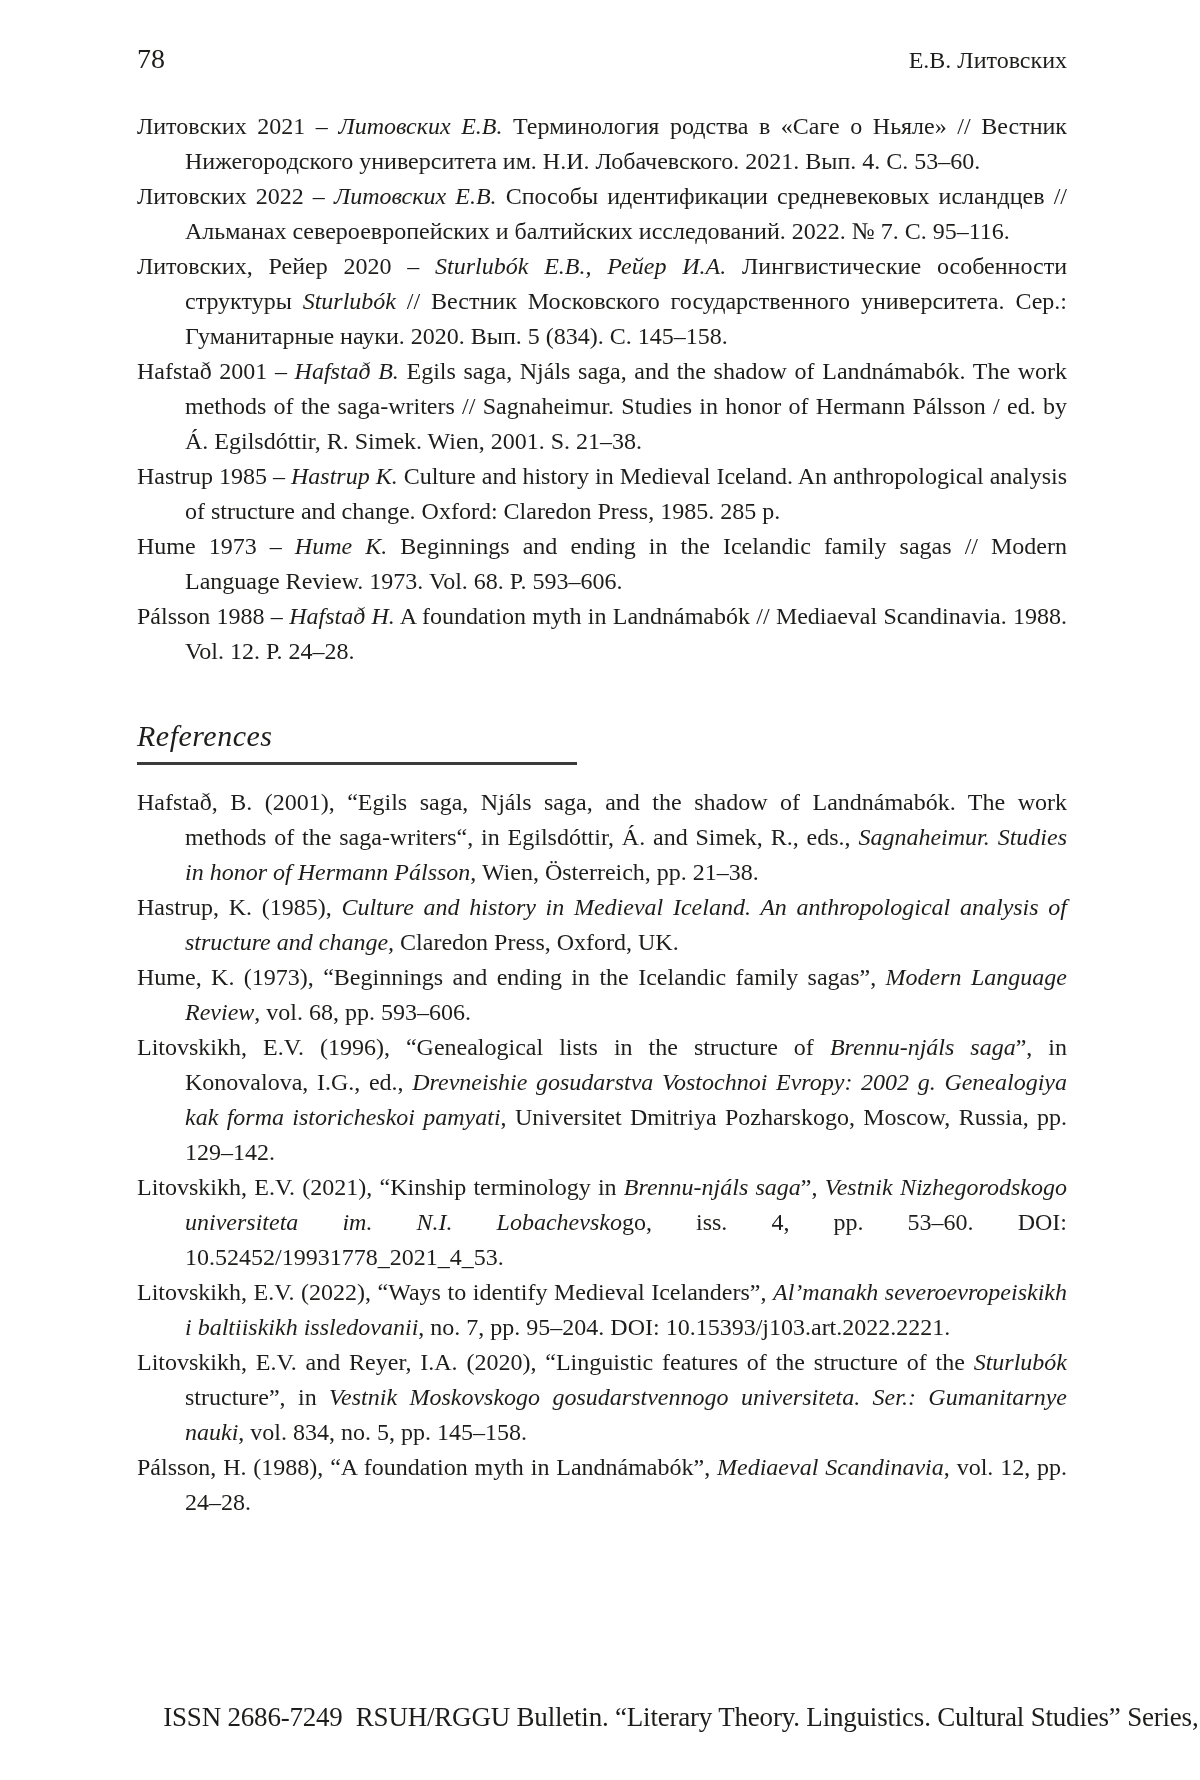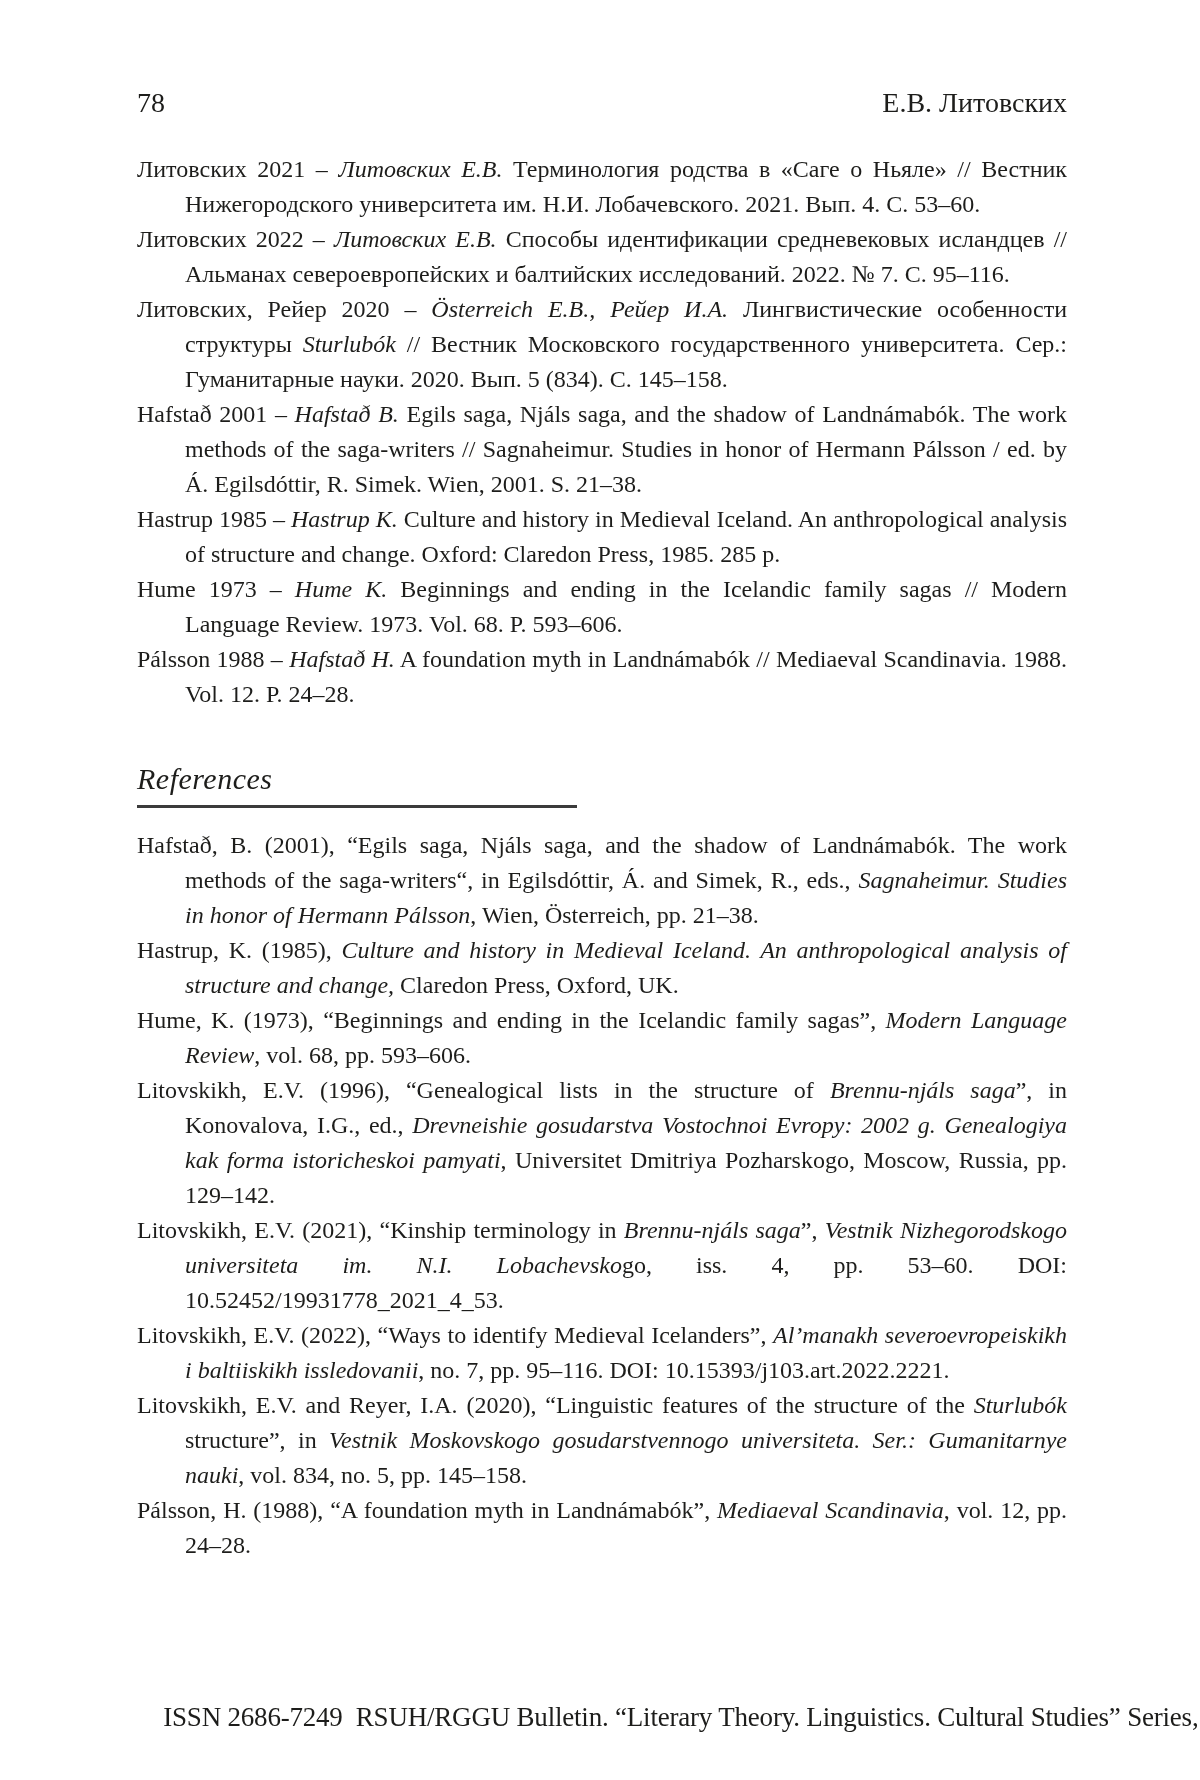--- a/index.html
+++ b/index.html
@@ -26,7 +26,7 @@
     display: flex;
     justify-content: space-between;
     align-items: baseline;
-    padding-top: 88px;
+    padding-top: 44px;
     line-height: 30px;
   }
   .pagenum {

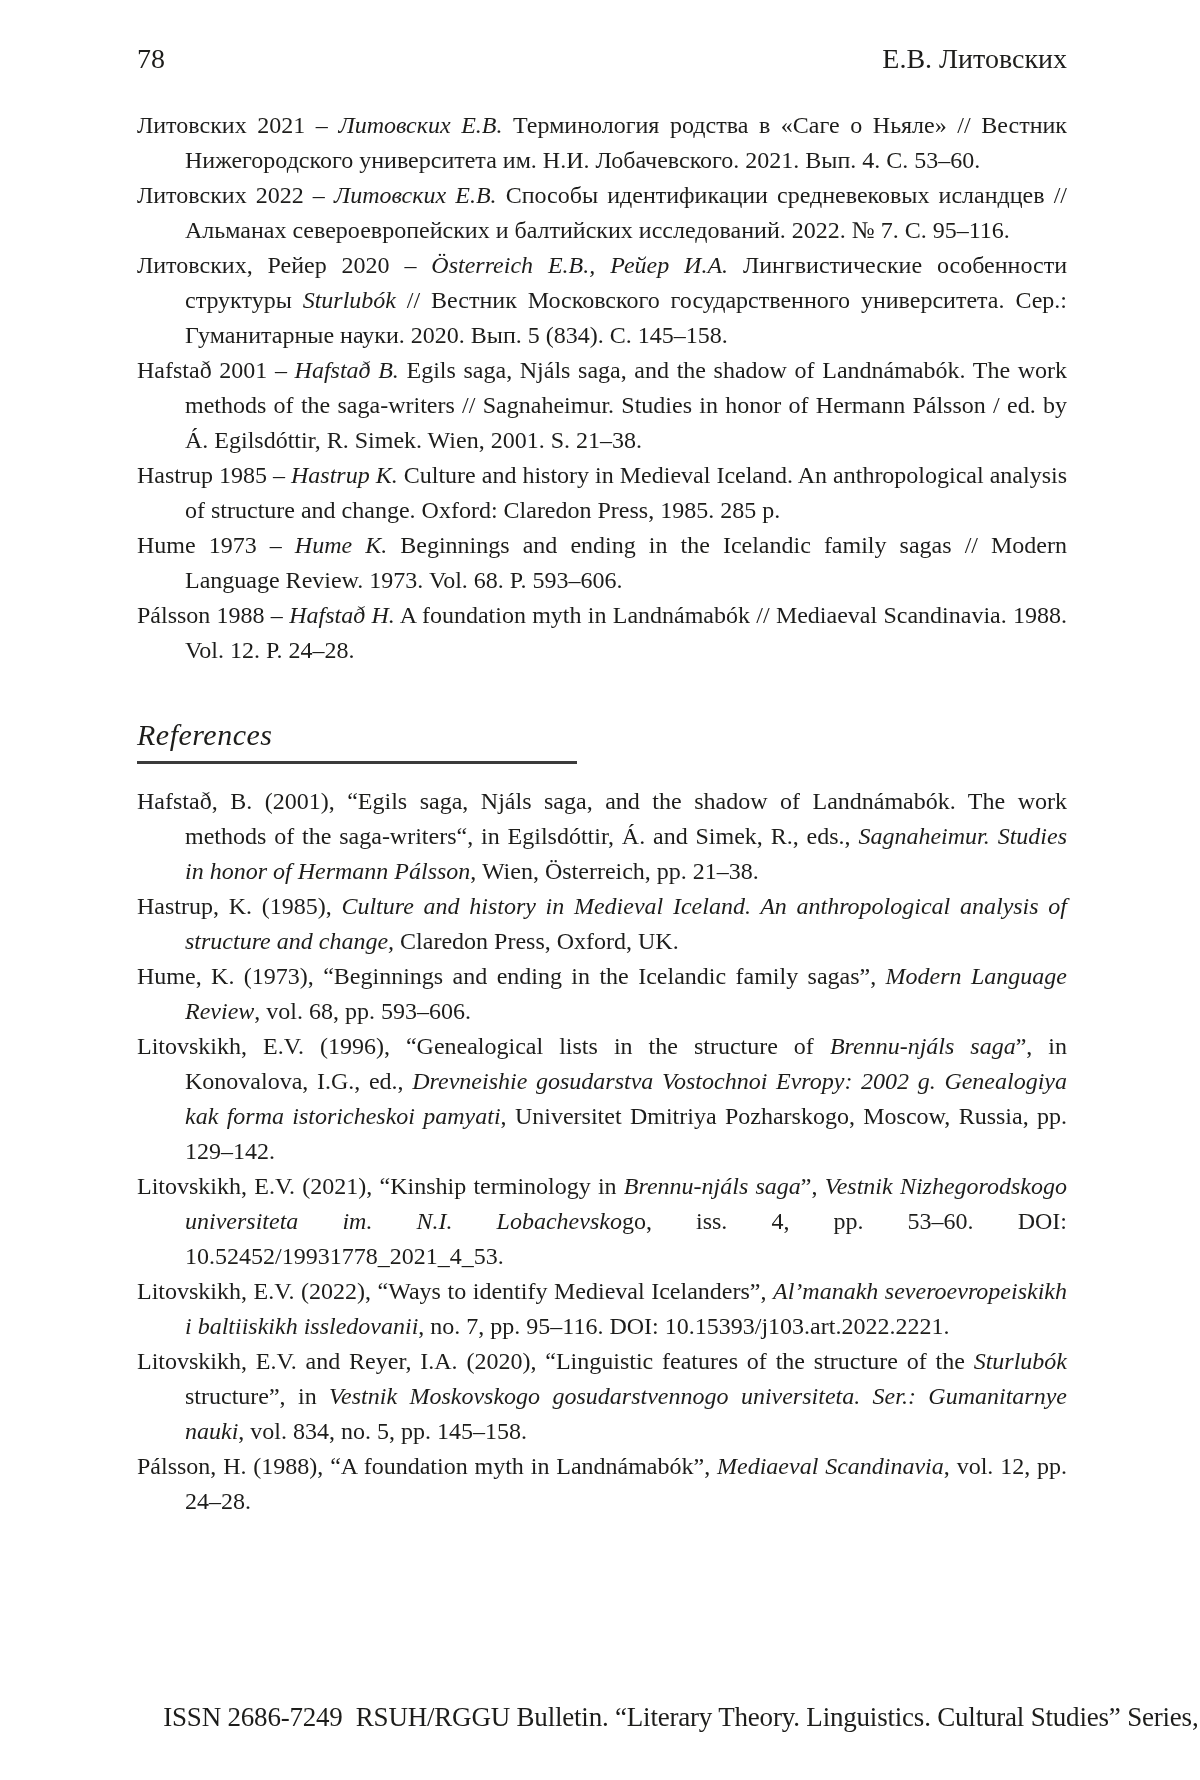--- a/index.html
+++ b/index.html
@@ -33,7 +33,7 @@
     font-size: 28px;
   }
   .running-head {
-    font-size: 28px;
+    font-size: 24px;
   }
   .biblio {
     margin-top: 34px;

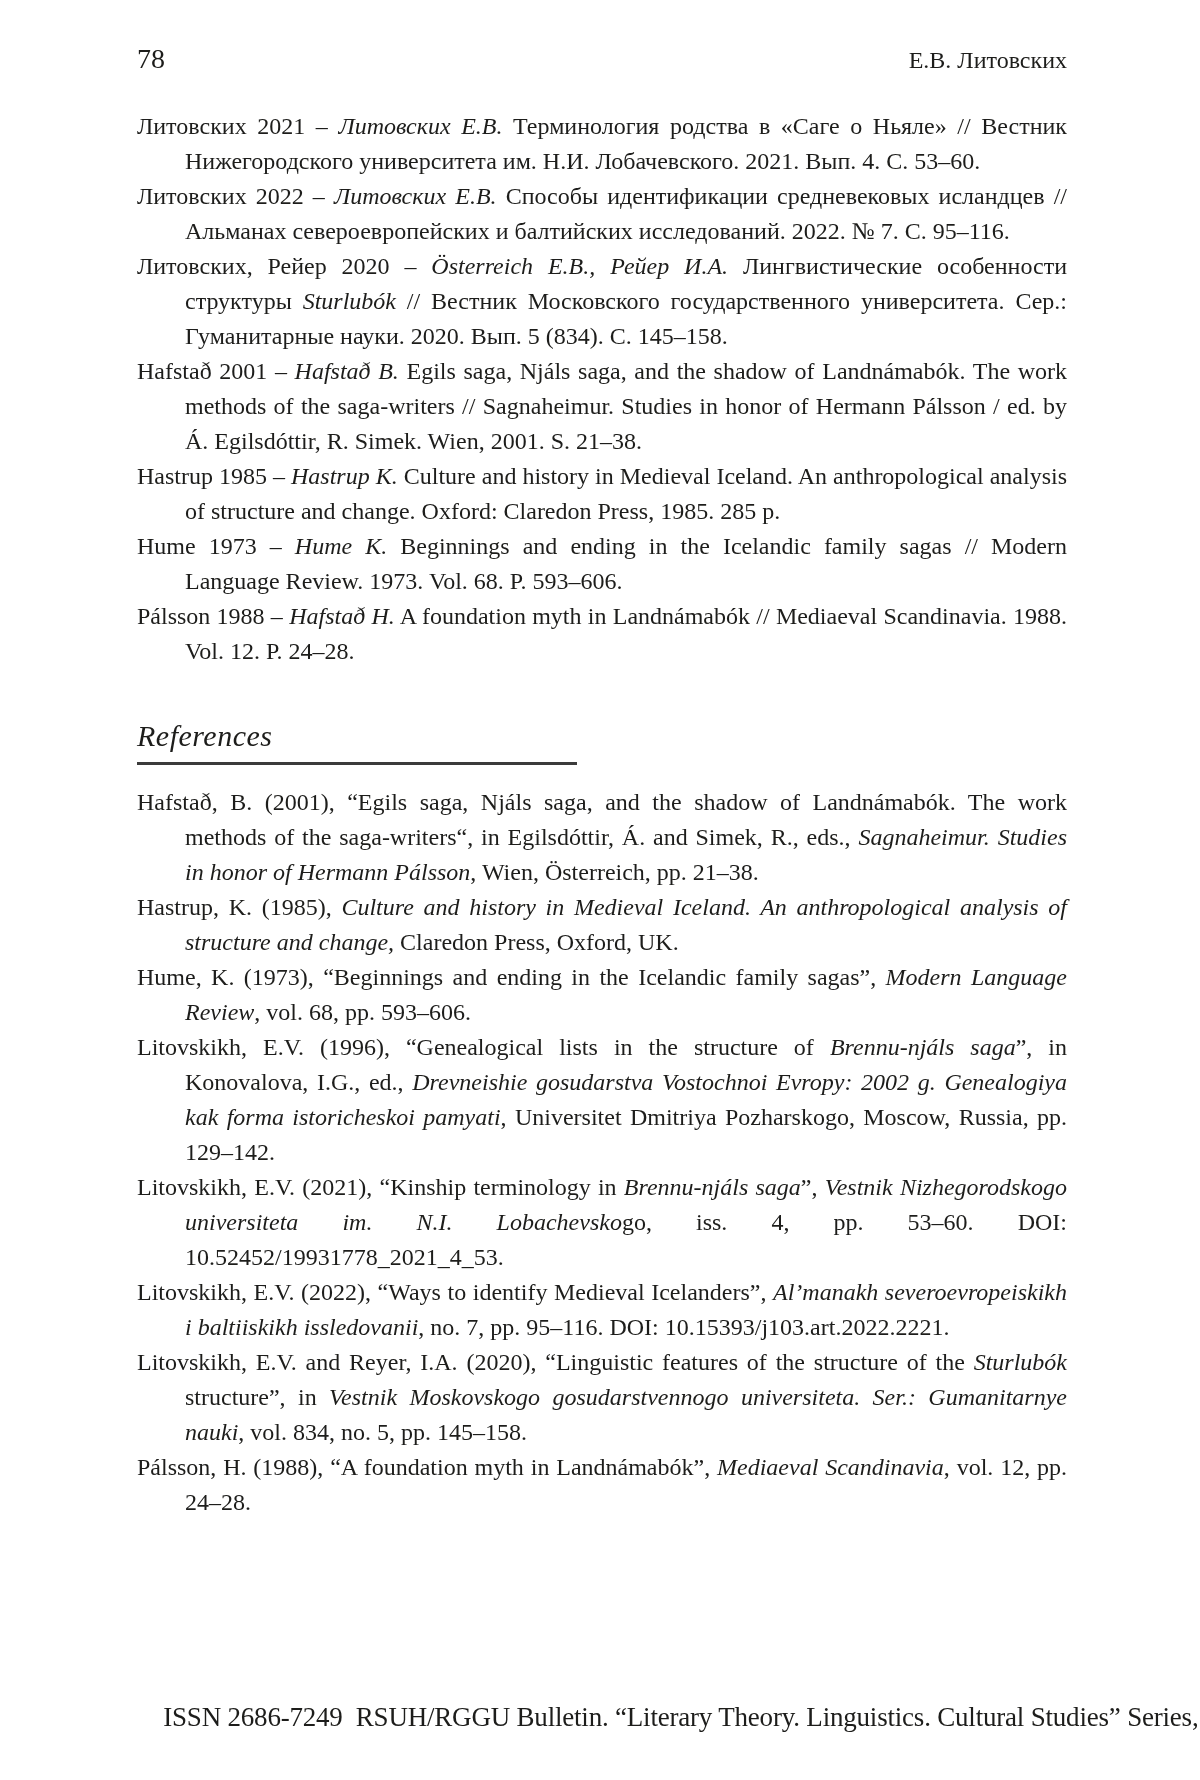--- a/index.html
+++ b/index.html
@@ -91,7 +91,7 @@
     <div class="biblio" id="biblio-list">
         <p class="entry"><span>Литовских 2021 – </span><i>Литовских Е.В.</i><span> Терминология родства в «Саге о Ньяле» // Вестник Нижегородского университета им. Н.И. Лобачевского. 2021. Вып. 4. С. 53–60.</span></p>
         <p class="entry"><span>Литовских 2022 – </span><i>Литовских Е.В.</i><span> Способы идентификации средневековых исландцев // Альманах североевропейских и балтийских исследований. 2022. № 7. С. 95–116.</span></p>
-        <p class="entry"><span>Литовских, Рейер 2020 – </span><i>Österreich Е.В., Рейер И.А.</i><span> Лингвистические особенности структуры </span><i>Sturlubók</i><span> // Вестник Московского государственного университета. Сер.: Гуманитарные науки. 2020. Вып. 5 (834). С. 145–158.</span></p>
+        <p class="entry"><span>Литовских, Рейер 2020 – </span><i>Sturlubók Е.В., Рейер И.А.</i><span> Лингвистические особенности структуры </span><i>Sturlubók</i><span> // Вестник Московского государственного университета. Сер.: Гуманитарные науки. 2020. Вып. 5 (834). С. 145–158.</span></p>
         <p class="entry"><span>Hafstað 2001 – </span><i>Hafstað B.</i><span> Egils saga, Njáls saga, and the shadow of Landnámabók. The work methods of the saga-writers // Sagnaheimur. Studies in honor of Hermann Pálsson / ed. by Á. Egilsdóttir, R. Simek. Wien, 2001. S. 21–38.</span></p>
         <p class="entry"><span>Hastrup 1985 – </span><i>Hastrup K.</i><span> Culture and history in Medieval Iceland. An anthropological analysis of structure and change. Oxford: Claredon Press, 1985. 285 p.</span></p>
         <p class="entry"><span>Hume 1973 – </span><i>Hume K.</i><span> Beginnings and ending in the Icelandic family sagas // Modern Language Review. 1973. Vol. 68. P. 593–606.</span></p>

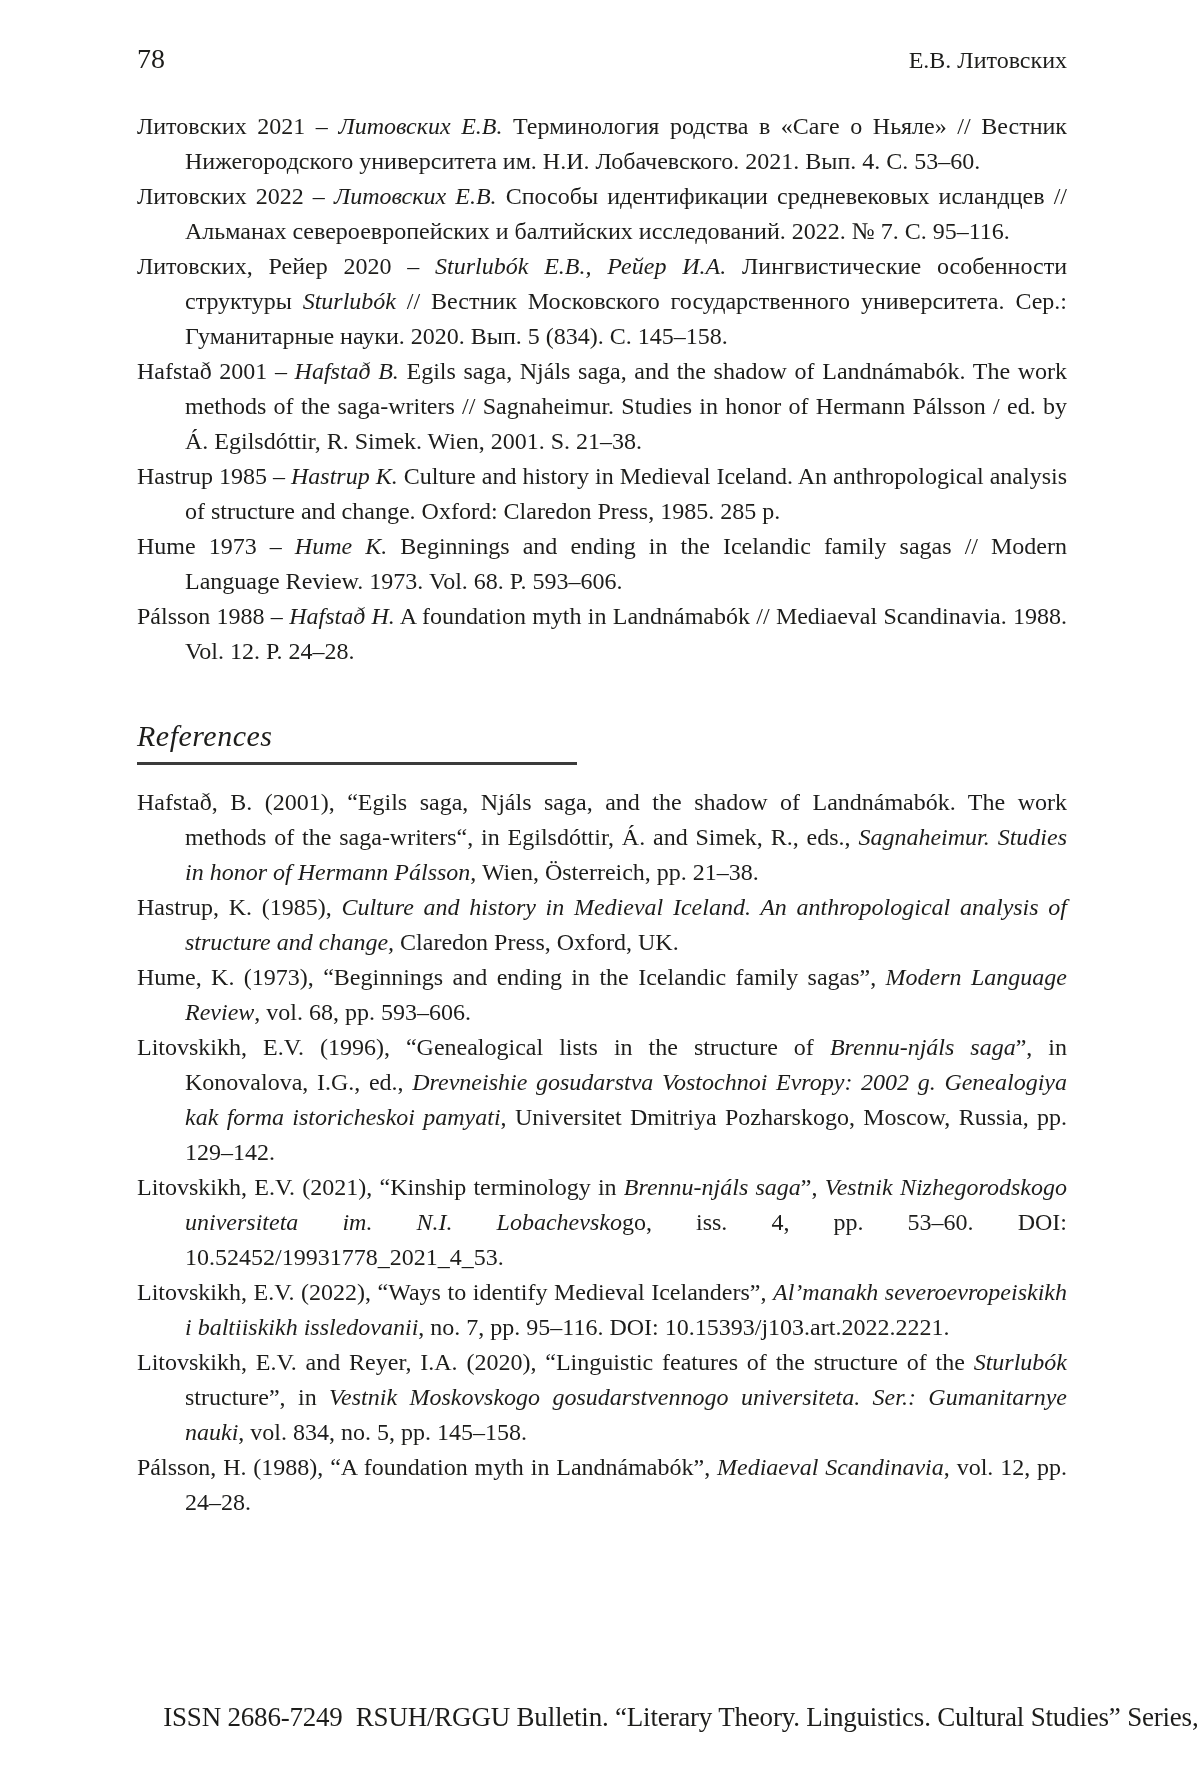--- a/index.html
+++ b/index.html
@@ -109,7 +109,7 @@
         <p class="entry"><span>Hume, K. (1973), “Beginnings and ending in the Icelandic family sagas”, </span><i>Modern Language Review</i><span>, vol. 68, pp. 593–606.</span></p>
         <p class="entry"><span>Litovskikh, E.V. (1996), “Genealogical lists in the structure of </span><i>Brennu-njáls saga</i><span>”, in Konovalova, I.G., ed., </span><i>Drevneishie gosudarstva Vostochnoi Evropy: 2002 g. Genealogiya kak forma istoricheskoi pamyati</i><span>, Universitet Dmitriya Pozharskogo, Moscow, Russia, pp. 129–142.</span></p>
         <p class="entry"><span>Litovskikh, E.V. (2021), “Kinship terminology in </span><i>Brennu-njáls saga</i><span>”, </span><i>Vestnik Nizhegorodskogo universiteta im. N.I. Lobachevsko</i><span>go, iss. 4, pp. 53–60. DOI: 10.52452/19931778_2021_4_53.</span></p>
-        <p class="entry"><span>Litovskikh, E.V. (2022), “Ways to identify Medieval Icelanders”, </span><i>Al’manakh severoevropeiskikh i baltiiskikh issledovanii</i><span>, no. 7, pp. 95–116. DOI: 10.15393/j103.art.2022.2221.</span></p>
+        <p class="entry"><span>Litovskikh, E.V. (2022), “Ways to identify Medieval Icelanders”, </span><i>Al’manakh severoevropeiskikh i baltiiskikh issledovanii</i><span>, no. 7, pp. 95–204. DOI: 10.15393/j103.art.2022.2221.</span></p>
         <p class="entry"><span>Litovskikh, E.V. and Reyer, I.A. (2020), “Linguistic features of the structure of the </span><i>Sturlubók</i><span> structure”, in </span><i>Vestnik Moskovskogo gosudarstvennogo universiteta. Ser.: Gumanitarnye nauki</i><span>, vol. 834, no. 5, pp. 145–158.</span></p>
         <p class="entry"><span>Pálsson, H. (1988), “A foundation myth in Landnámabók”, </span><i>Mediaeval Scandinavia</i><span>, vol. 12, pp. 24–28.</span></p>
       </div>

